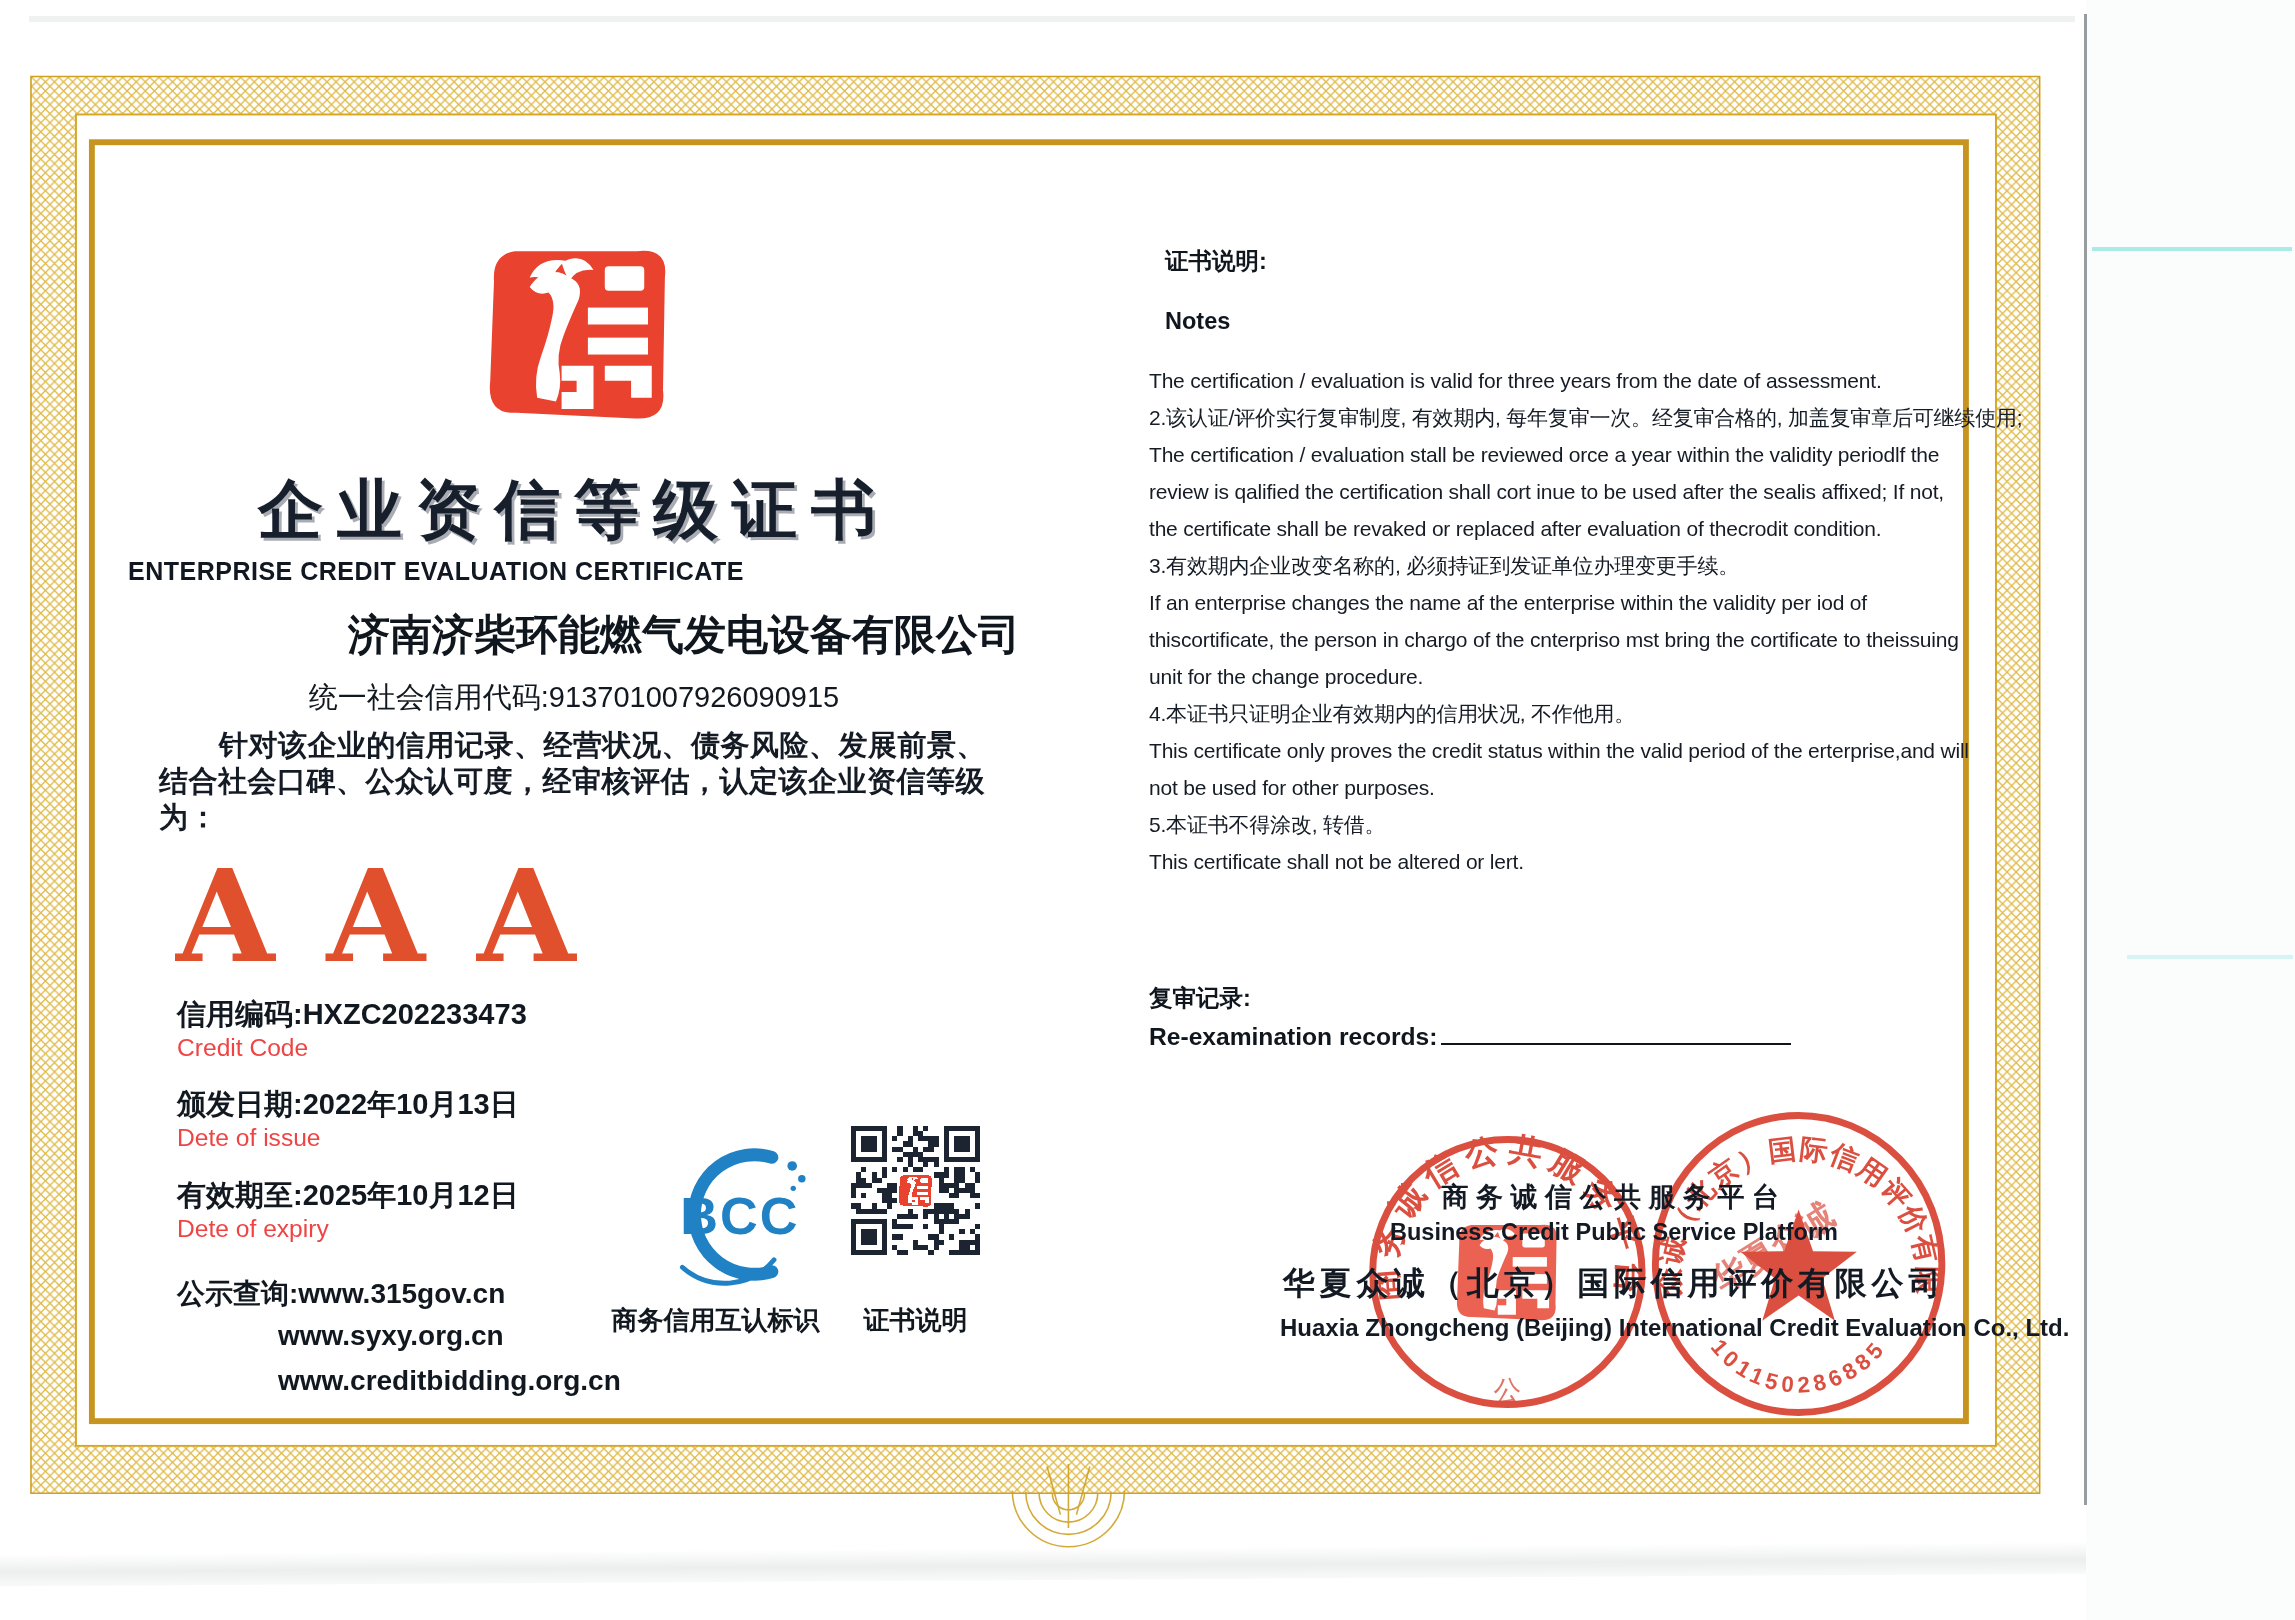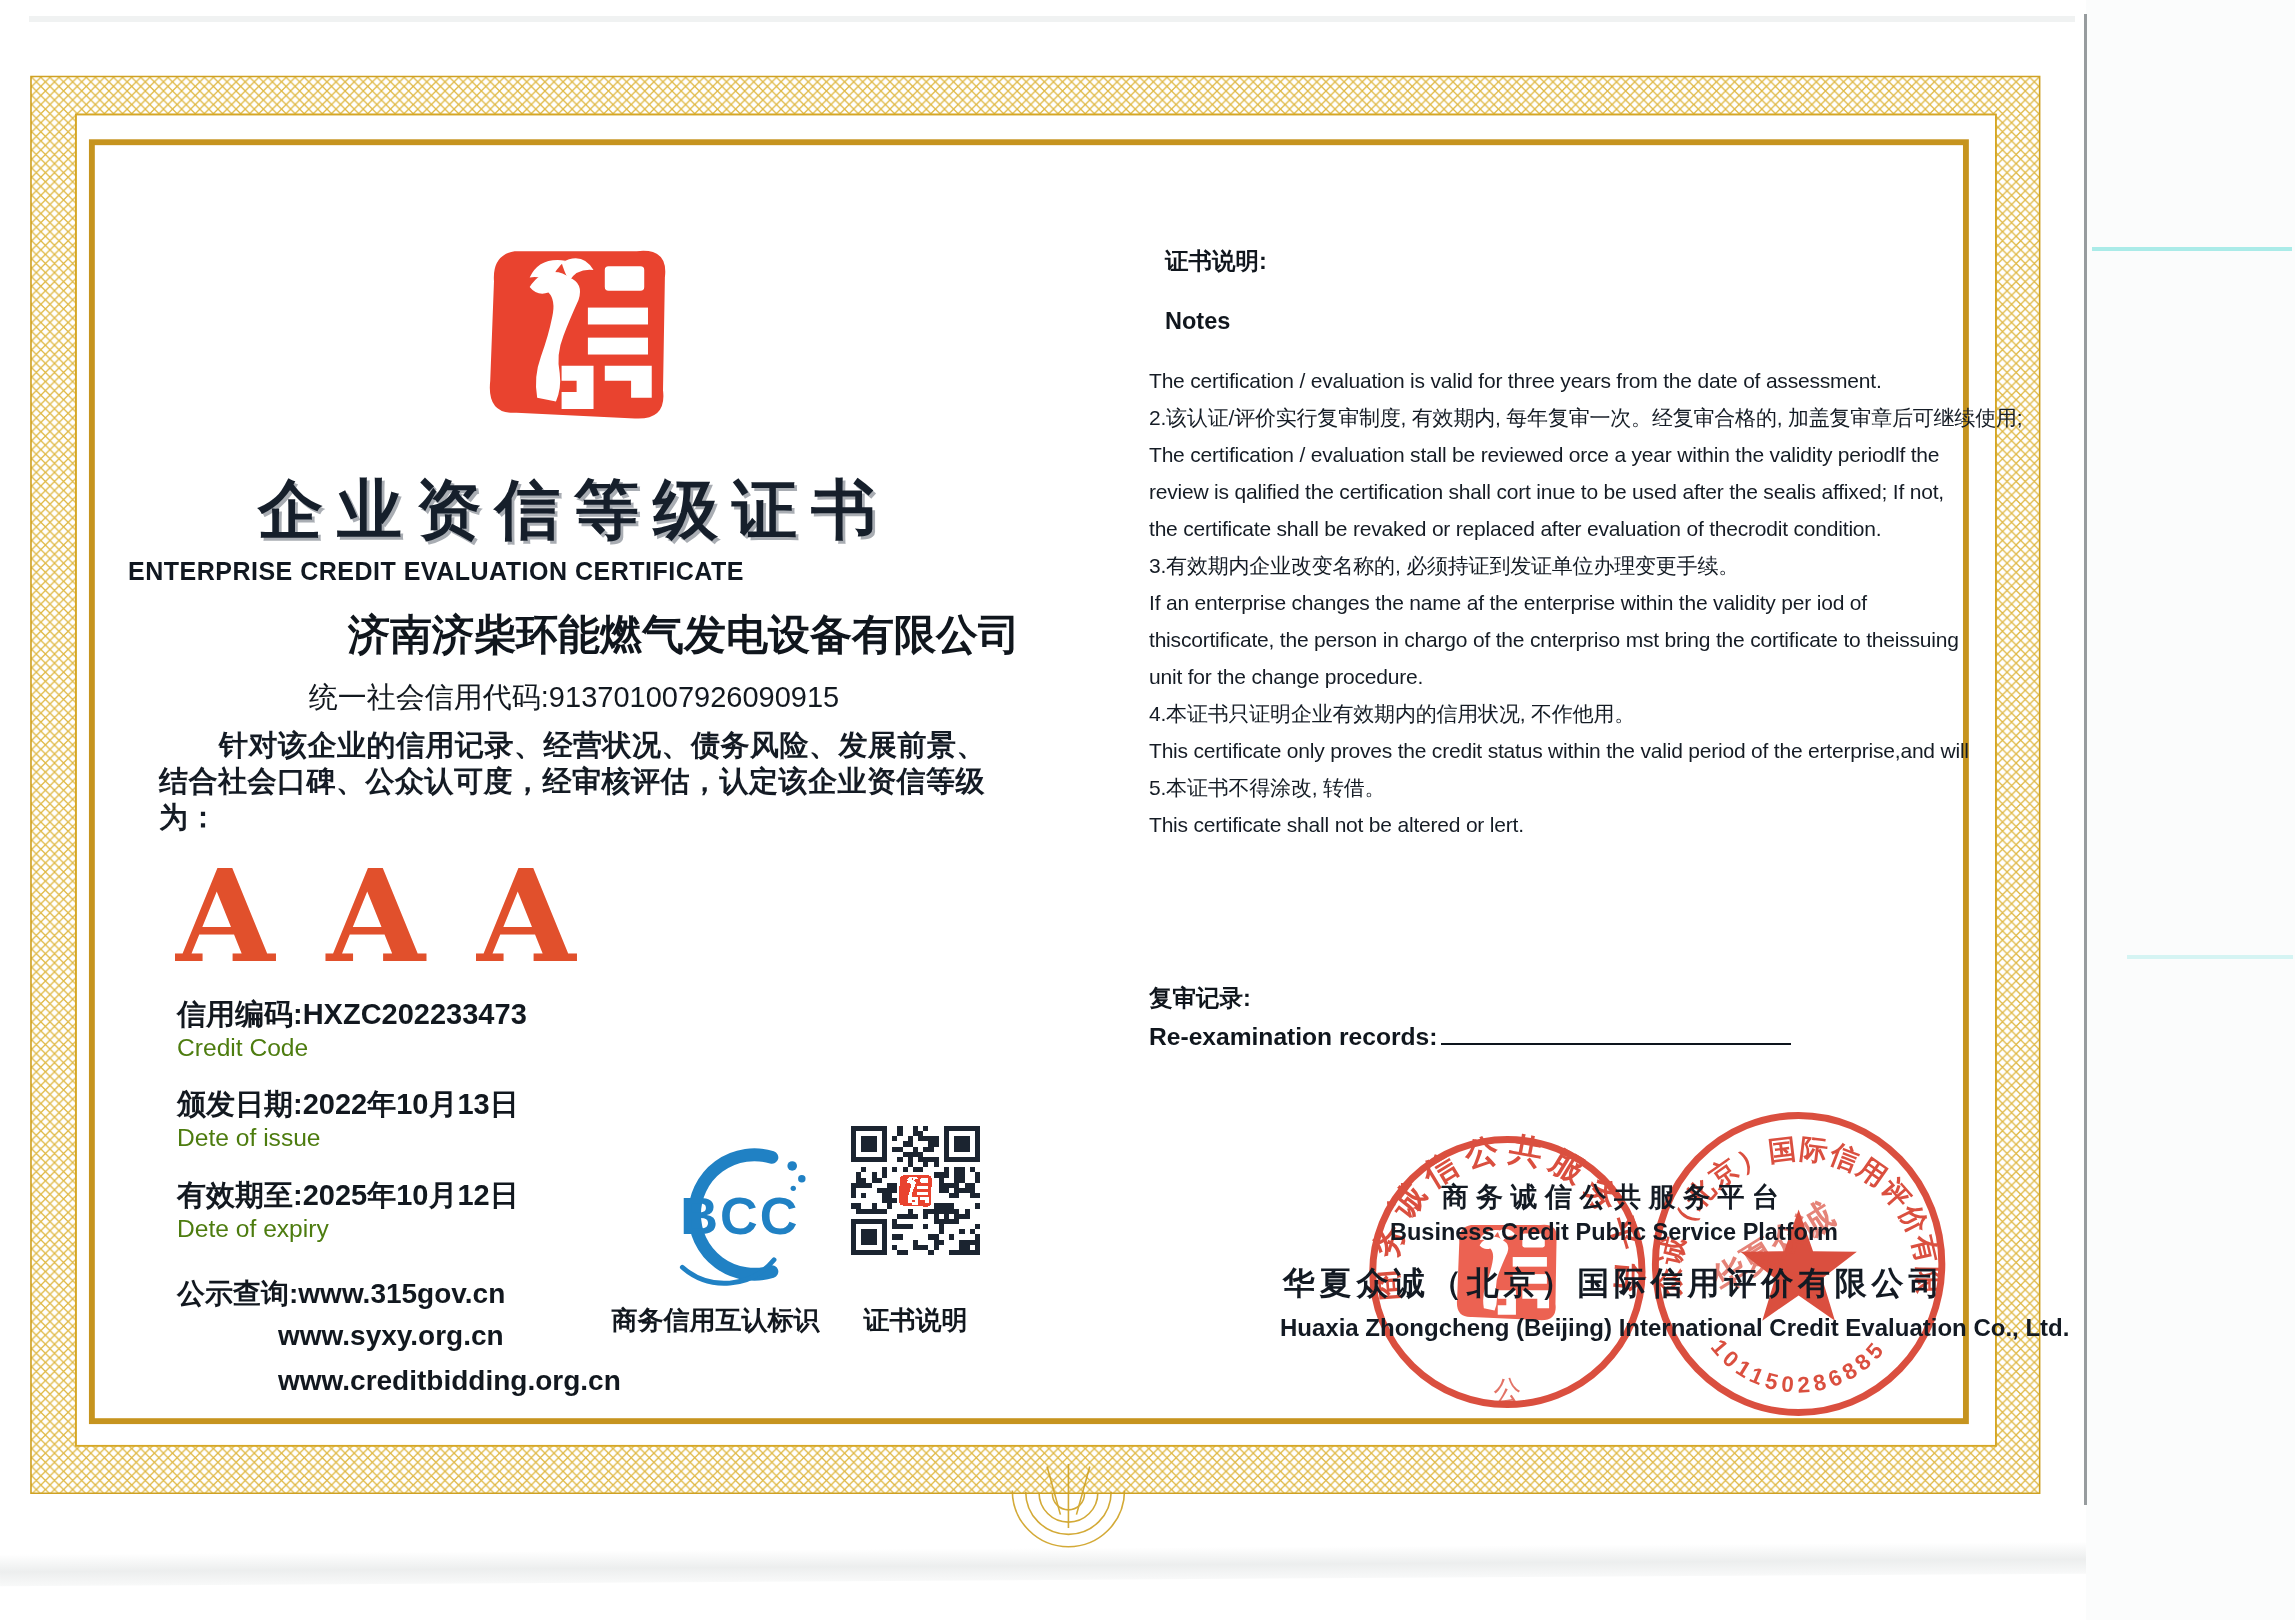--- a/index.html
+++ b/index.html
@@ -327,6 +327,7 @@
     <p class="nl">unit for the change procedure.</p>
     <p class="nl">4.本证书只证明企业有效期内的信用状况, 不作他用。</p>
     <p class="nl">This certificate only proves the credit status within the valid period of the erterprise,and will</p>
+    <p class="nl">not be used for other purposes.</p>
     <p class="nl">5.本证书不得涂改, 转借。</p>
     <p class="nl">This certificate shall not be altered or lert.</p>
   </div>

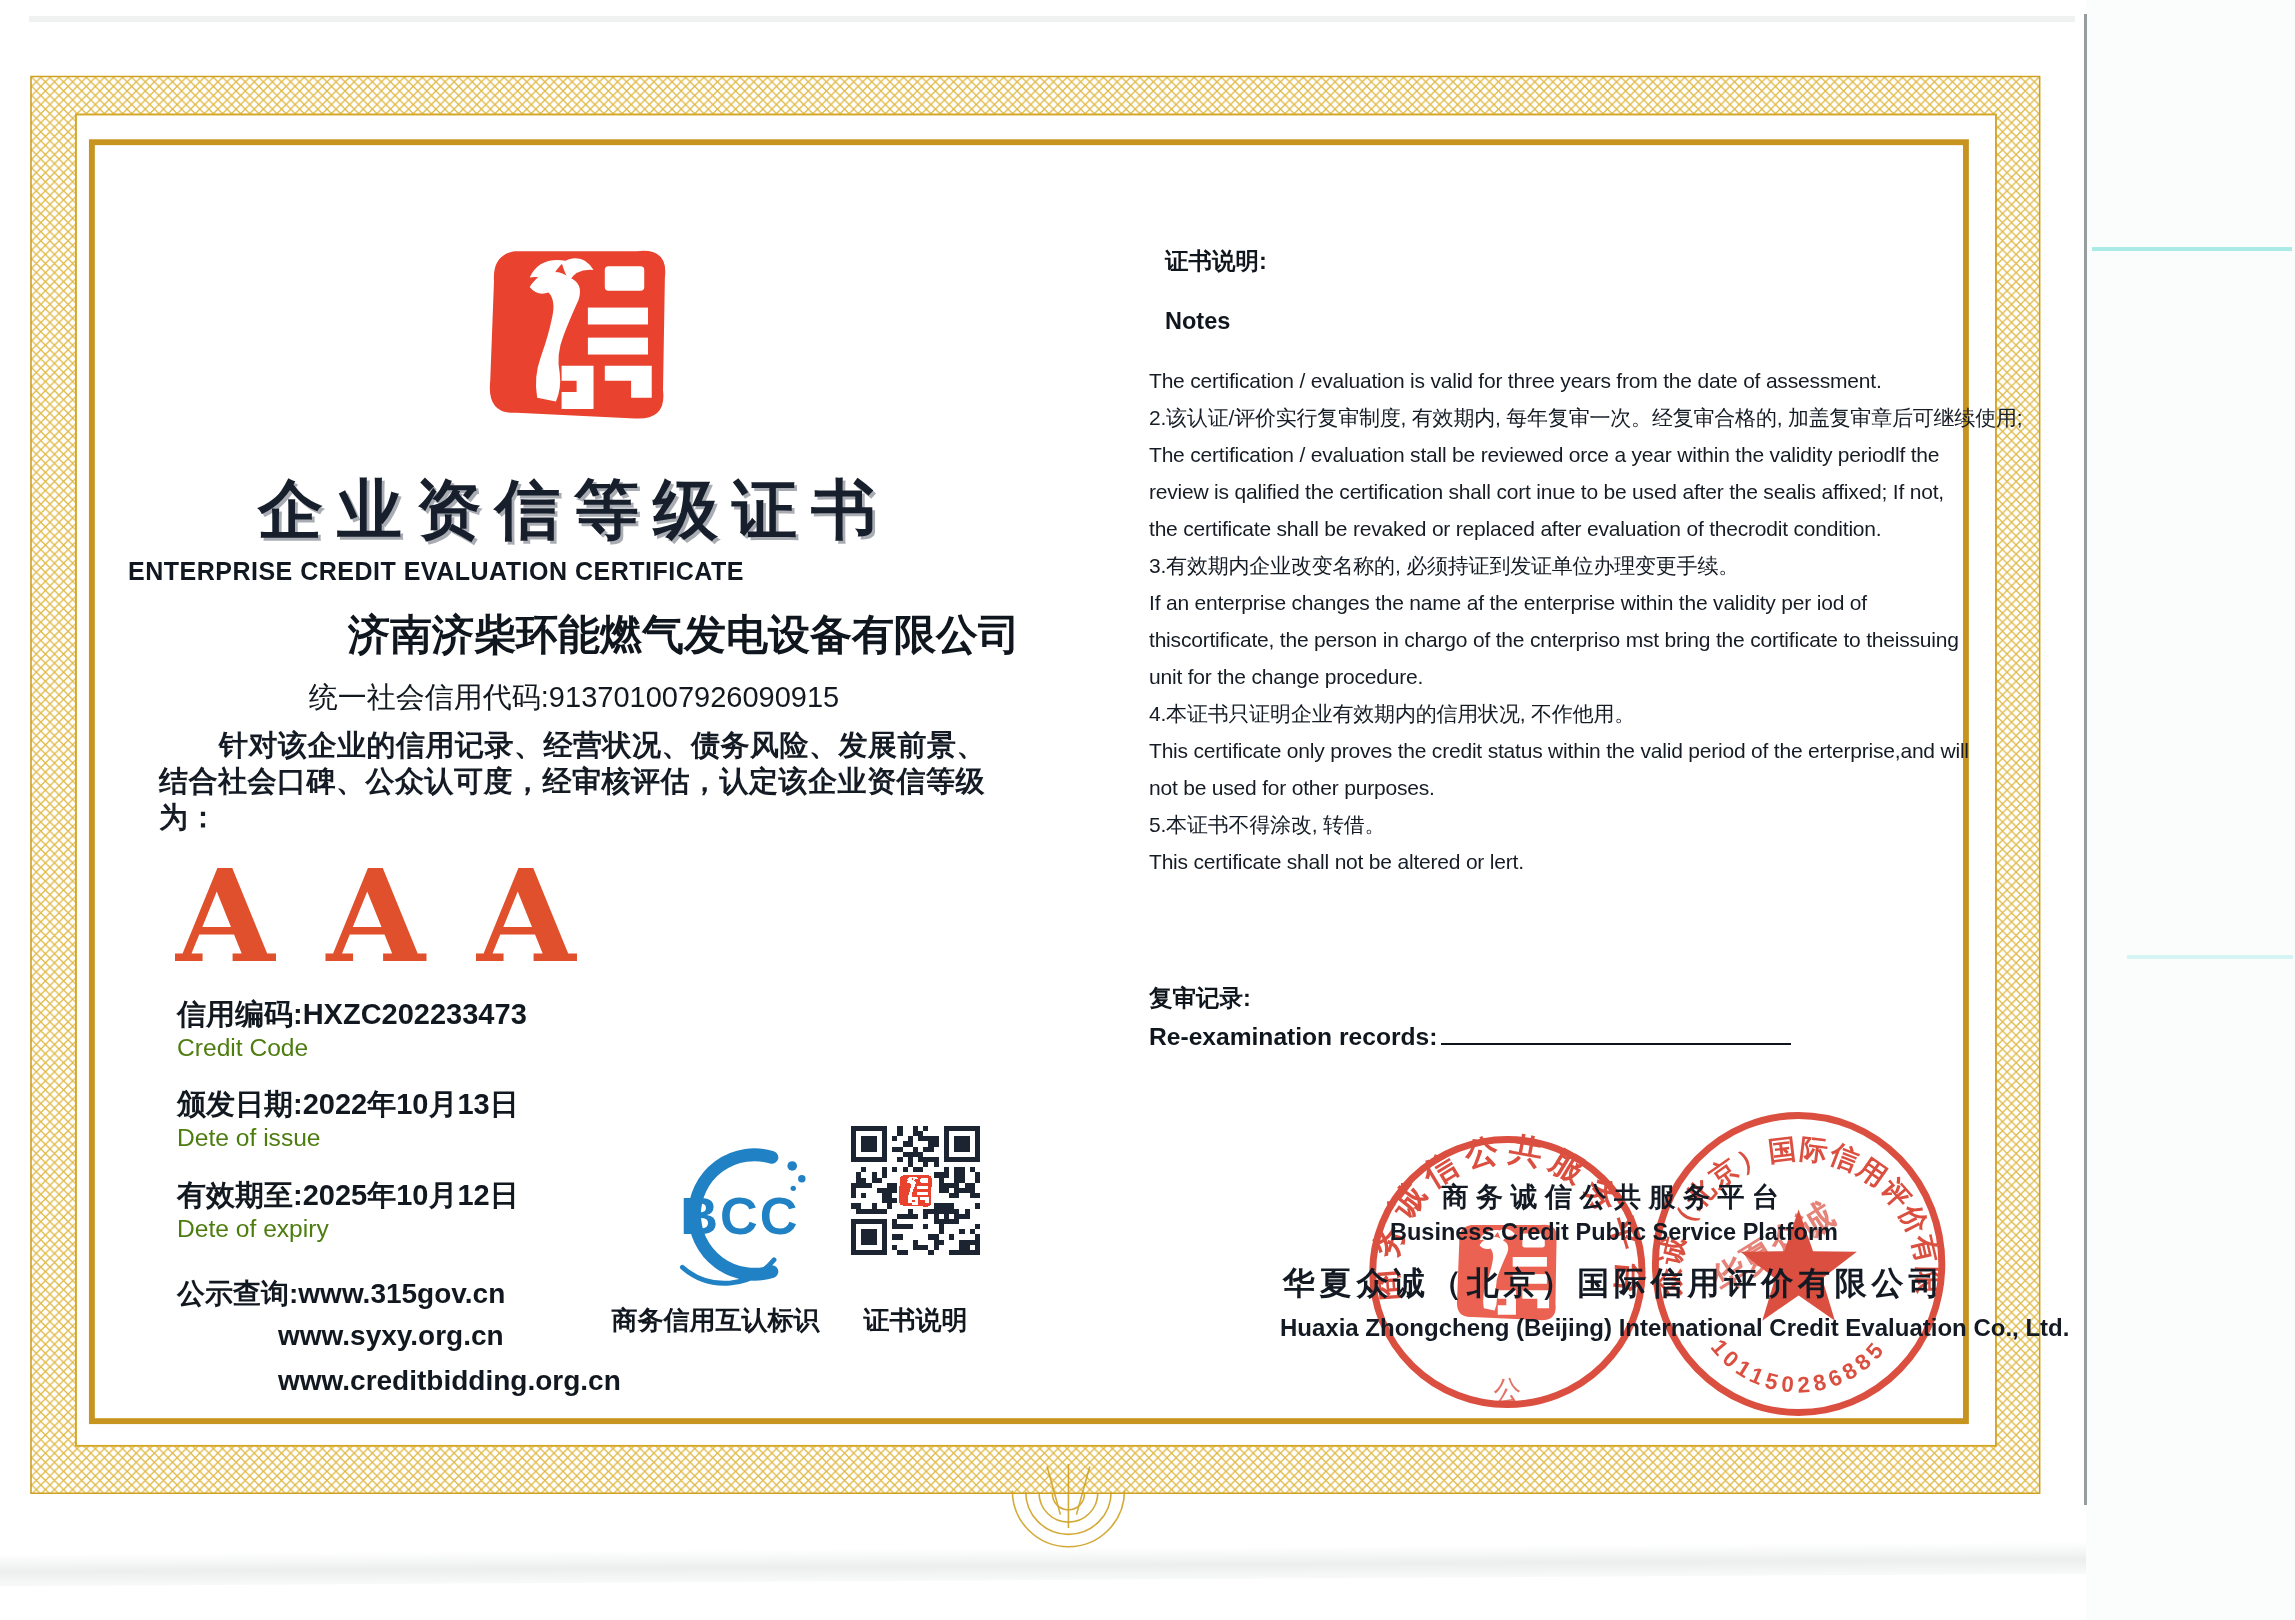--- a/index.html
+++ b/index.html
@@ -28,7 +28,7 @@
       font-family:"DejaVu Serif","Liberation Serif",serif;font-size:127px;font-weight:600;
       color:#e1502c;letter-spacing:52px;padding-left:32px;box-sizing:border-box;}
   .fld-cn{left:177px;font-size:29px;font-weight:600;color:#12181f;white-space:nowrap;}
-  .fld-en{left:177px;font-size:24.6px;font-weight:500;color:#4d7c0f;white-space:nowrap;}
+  .fld-en{left:177px;font-size:24.6px;font-weight:500;color:#ef4444;white-space:nowrap;}
   .url{font-size:28px;font-weight:600;color:#12181f;white-space:nowrap;}
   .caption{top:1303px;text-align:center;font-size:26px;font-weight:600;color:#12181f;}
   

